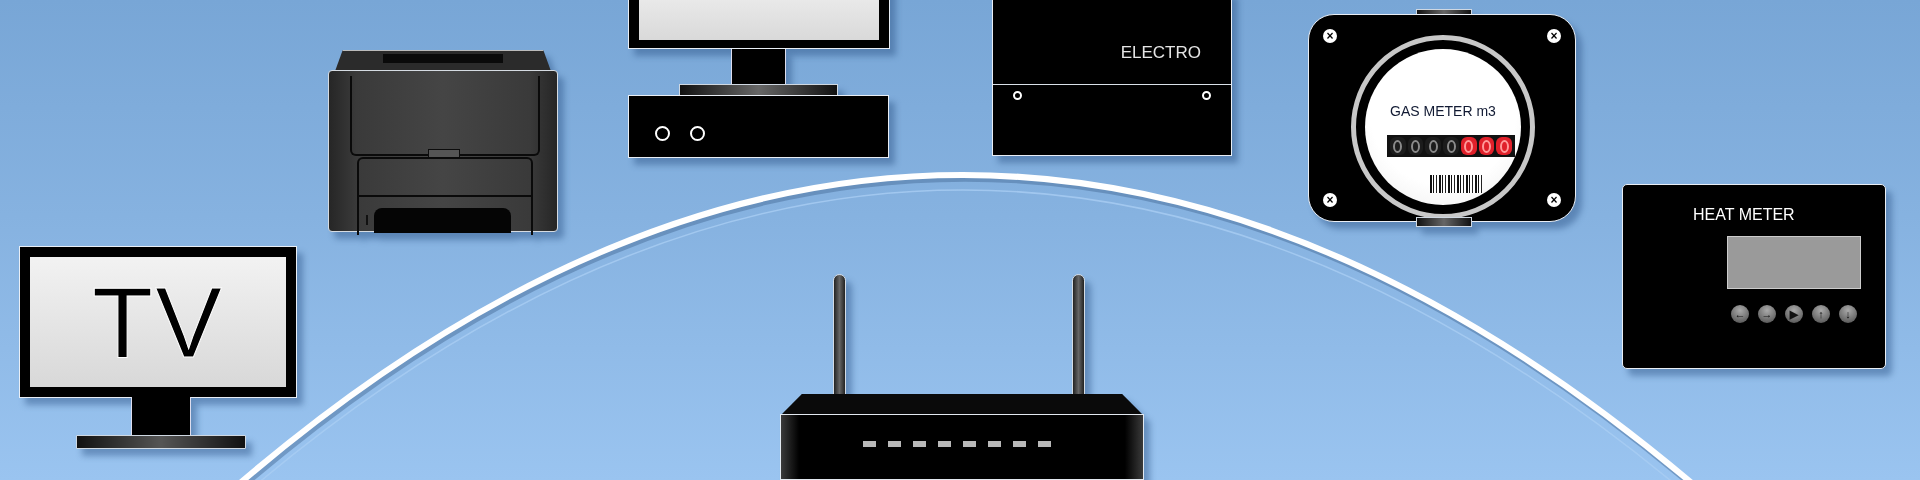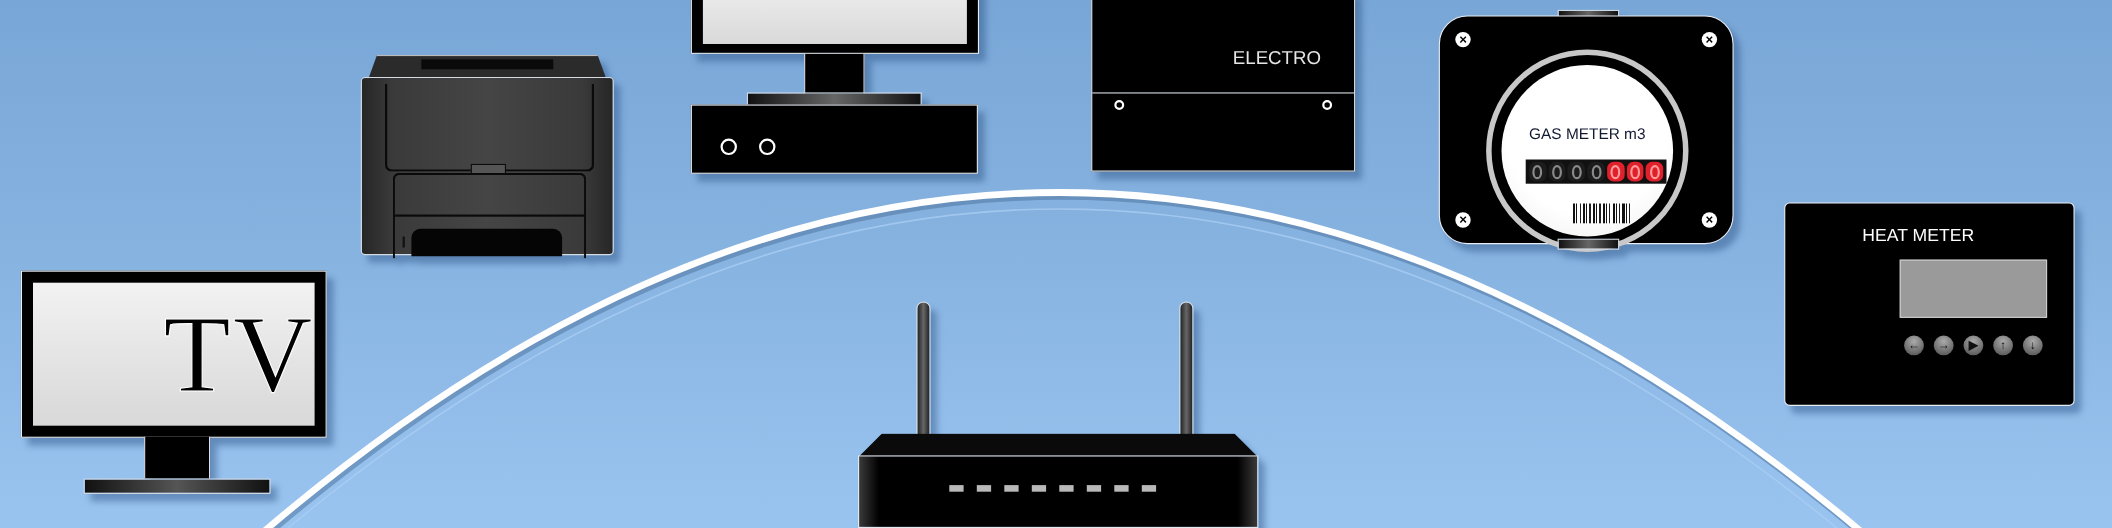--- a/index.html
+++ b/index.html
@@ -70,7 +70,7 @@
     .gas .tab { position:absolute; left: 108px; width: 54px; height: 8px; background: linear-gradient(90deg,#111,#666,#111); border:1px solid #cfd8e2; }
     .gas .body { position:absolute; left: 0; top: 0; width: 268px; height: 208px; background:#000; border:1px solid #e9eef5; border-radius: 26px; box-sizing:border-box; }
     .gas .screw { position:absolute; width: 14px; height: 14px; border-radius:50%; background:#fff; color:#000; font-size: 12px; line-height: 14px; text-align:center; font-weight:bold; }
-    .gas .ring { position:absolute; left: 42px; top: 30px; width: 184px; height: 184px; border-radius:50%; background:#000; border: 5px solid #c8c8c8; box-sizing:border-box; }
+    .gas .ring { position:absolute; left: 42px; top: 20px; width: 184px; height: 184px; border-radius:50%; background:#000; border: 5px solid #c8c8c8; box-sizing:border-box; }
     .gas .face { position:absolute; left: 9px; top: 9px; right: 9px; bottom: 9px; border-radius:50%; background: radial-gradient(circle at 50% 40%, #ffffff 60%, #ececec 100%); }
     .gas .label { position:absolute; left:0; right:0; top: 54px; text-align:center; color:#111a33; font-size: 14px; }
     .gas .drums { position:absolute; left: 22px; top: 86px; width: 128px; height: 22px; background:#111; display:flex; gap: 2px; padding: 2px 3px; box-sizing:border-box; }

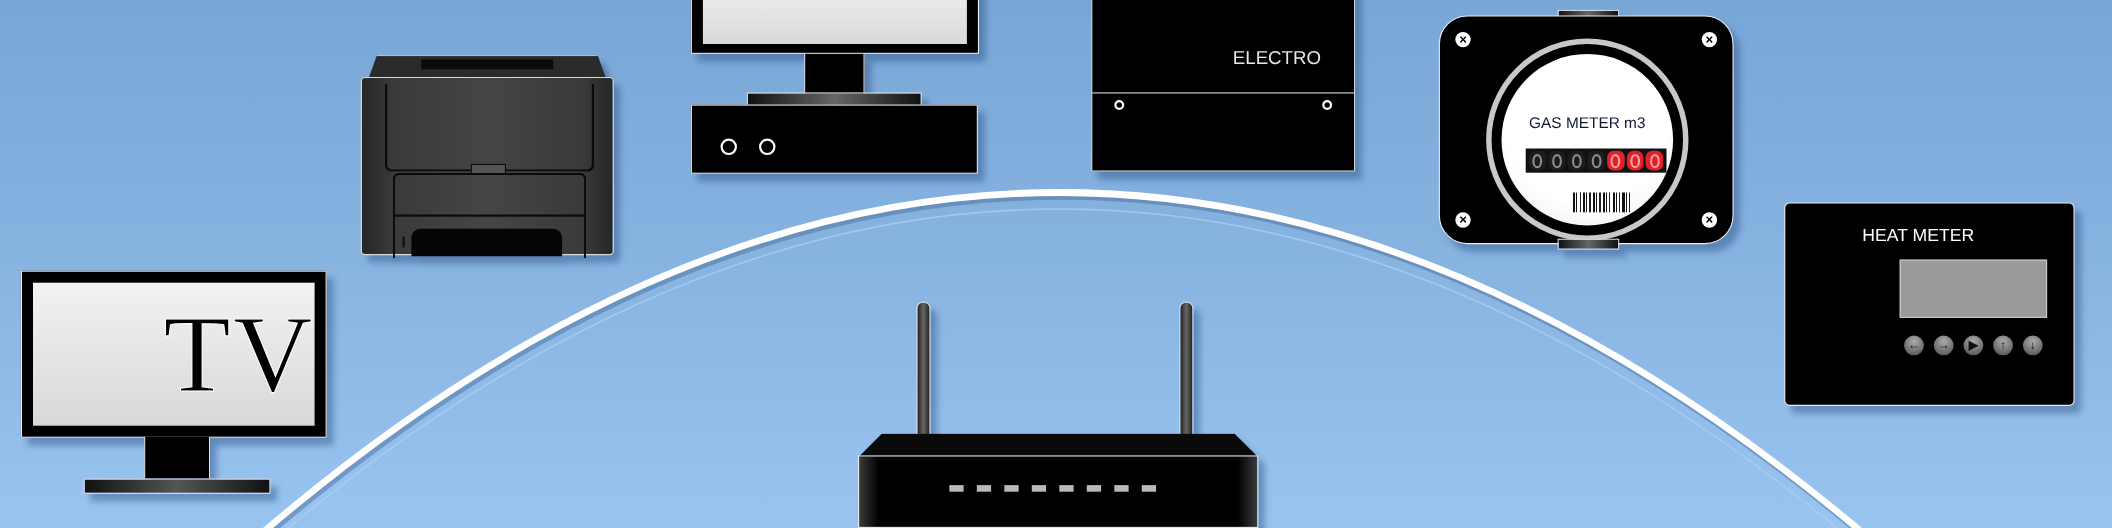--- a/index.html
+++ b/index.html
@@ -22,7 +22,7 @@
     .tv-screen .inner {
       position: absolute; left: 10px; top: 10px; right: 10px; bottom: 10px;
       background: linear-gradient(180deg, #f2f2f2, #d8d8d8);
-      display: flex; align-items: center; justify-content: flex-end; font-family: Liberation Serif, serif;
+      display: flex; align-items: center; justify-content: center;
     }
     .tv-label { font-size: 100px; color: #000; line-height: 1; letter-spacing: 2px;
       -webkit-text-stroke: 1px #fff; }

